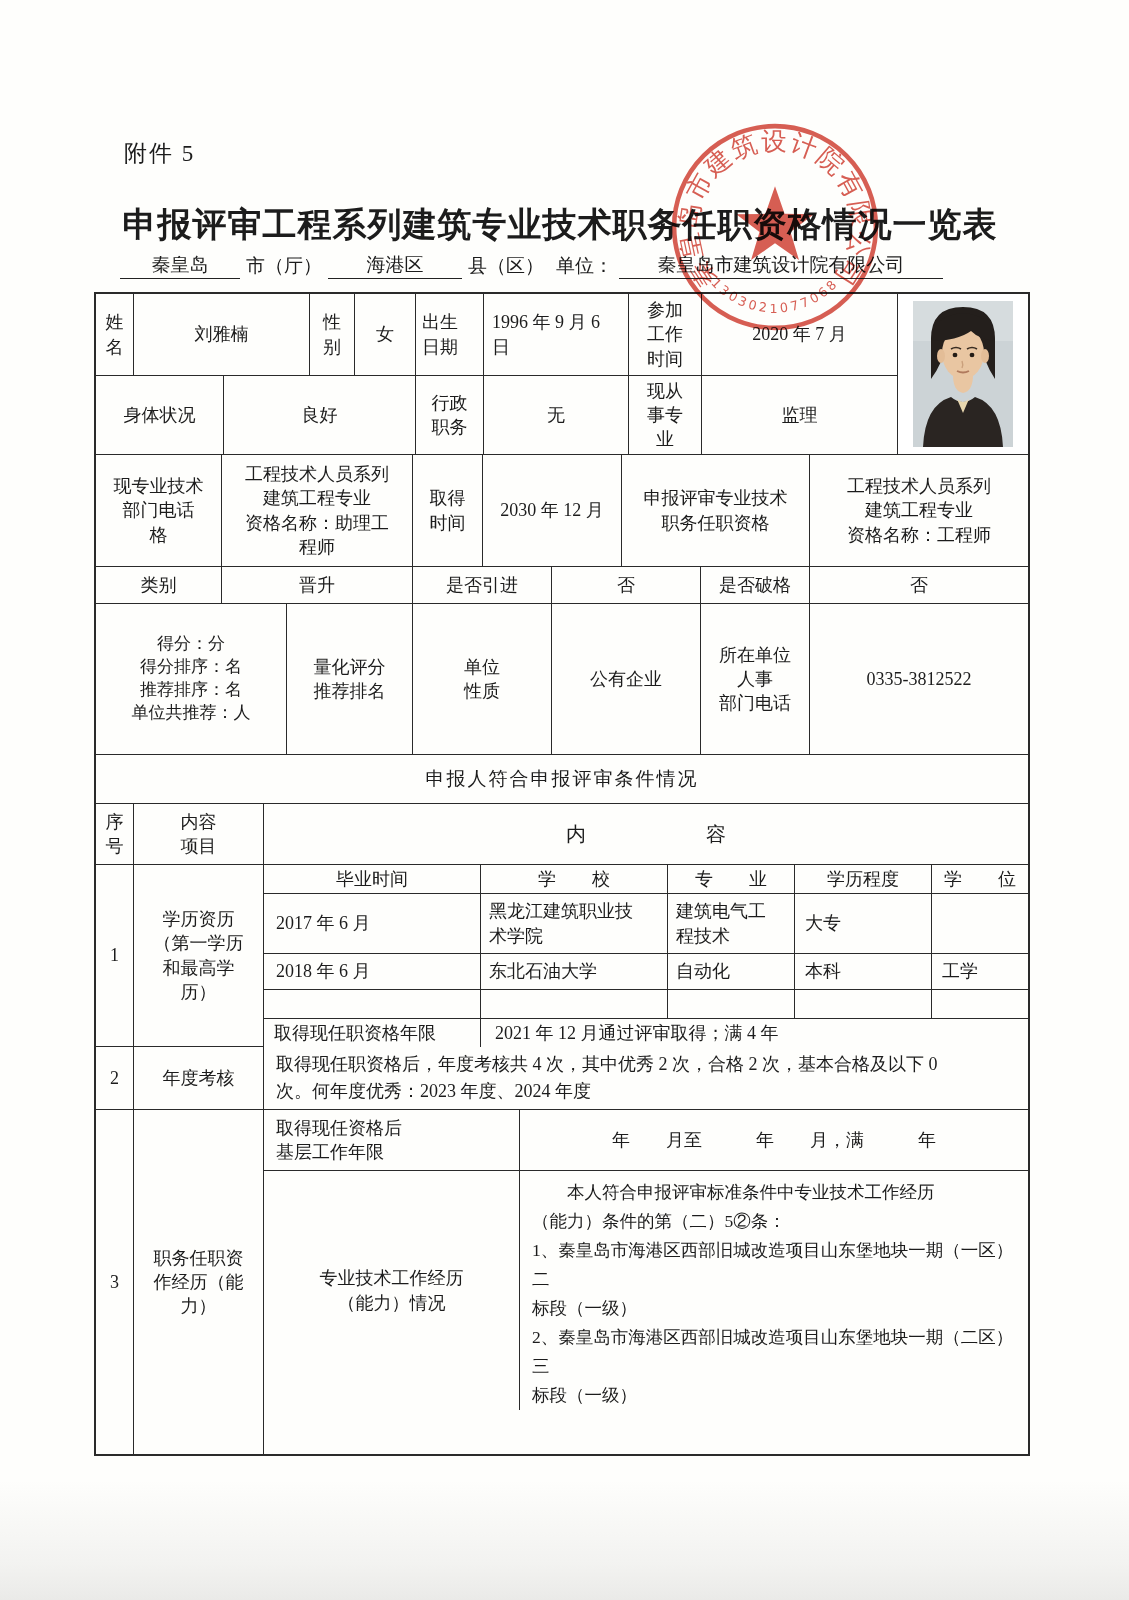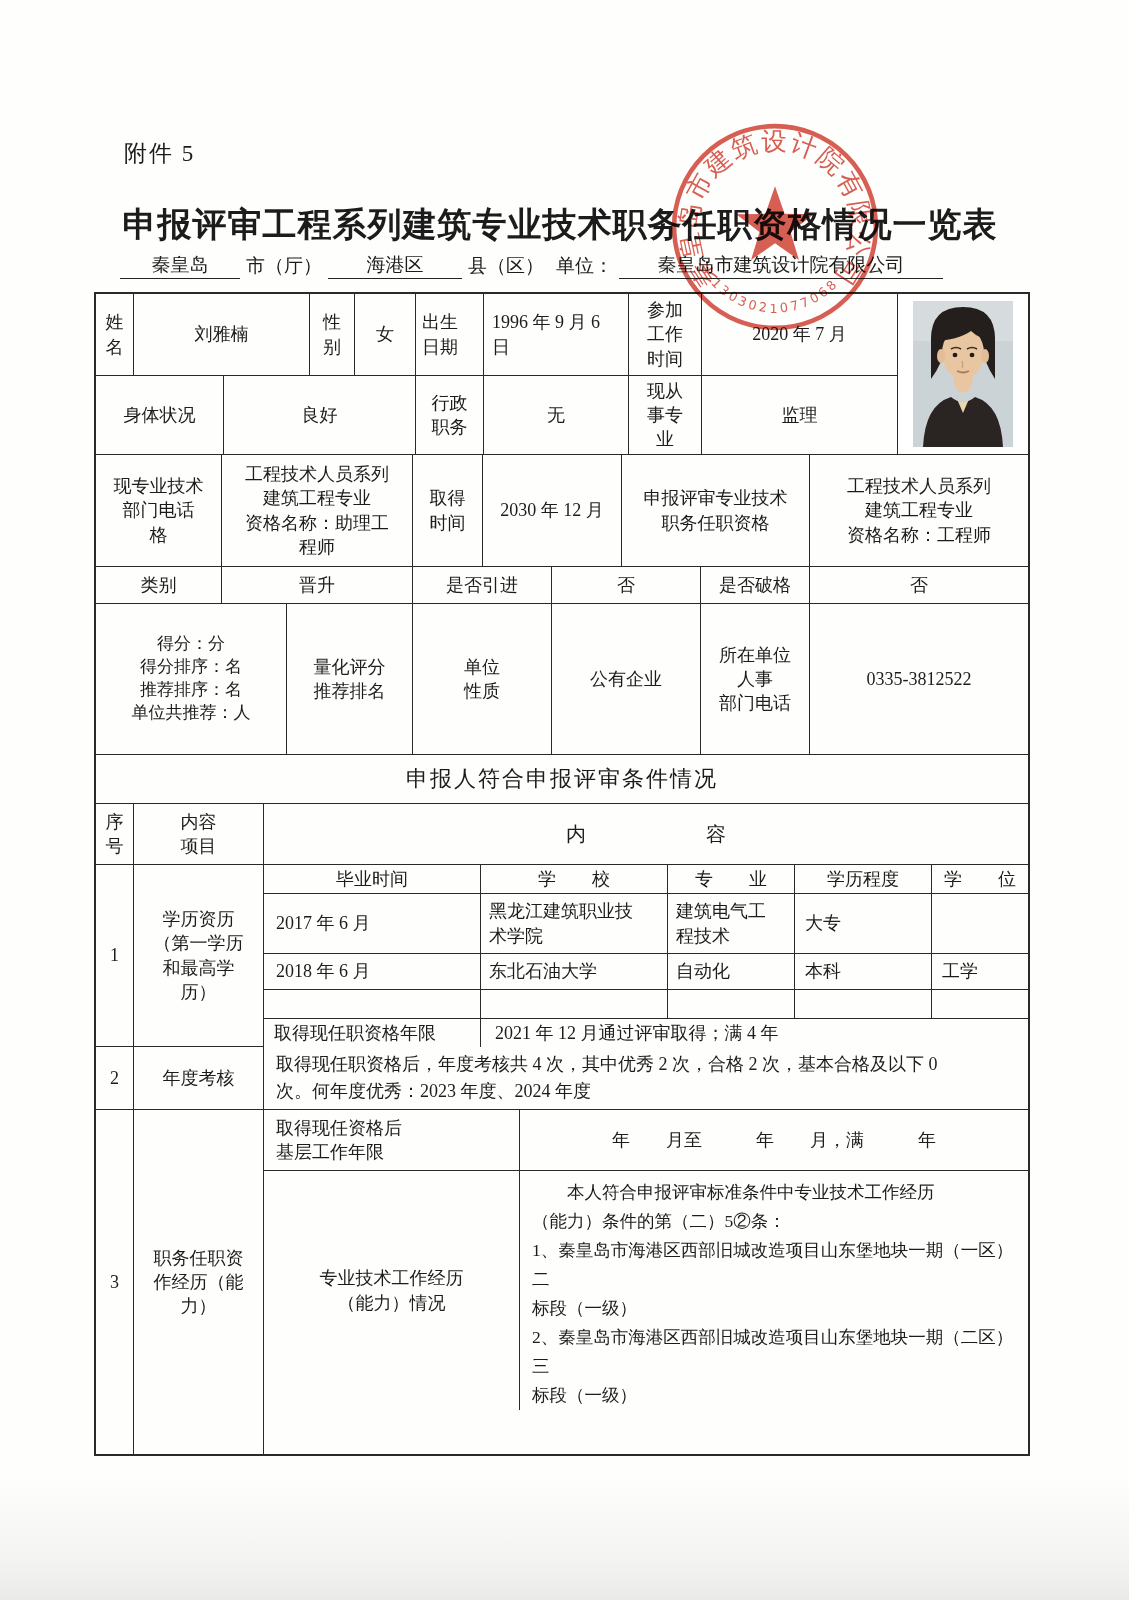--- a/index.html
+++ b/index.html
@@ -30,7 +30,7 @@
   .stamp{position:absolute;left:668px;top:120px;width:214px;height:214px;opacity:0.82;
       mix-blend-mode:multiply;pointer-events:none;}
   .small{font-size:17px;}
-  .banner{font-size:22px;letter-spacing:2px;}
+  .banner{font-size:19px;letter-spacing:2px;}
   .sec3content{font-size:17.5px;line-height:29px;padding:7px 10px 4px 12px;}
 </style>
 </head>

